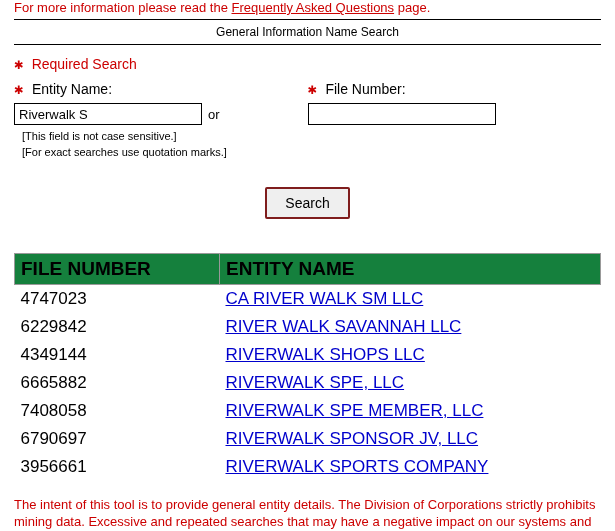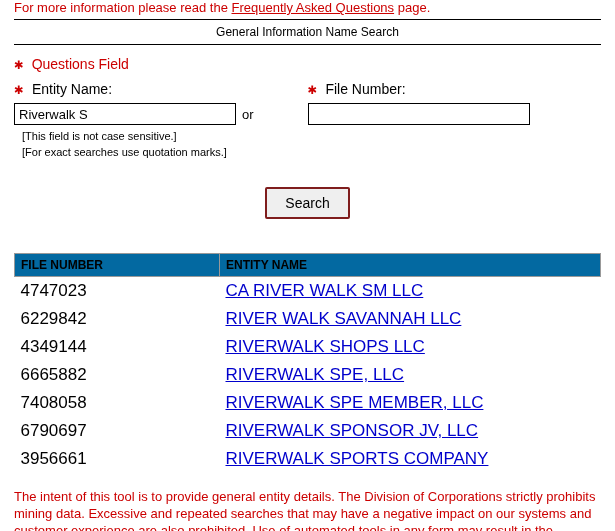--- a/index.html
+++ b/index.html
@@ -143,7 +143,7 @@
   <div class="form-area">
     <div>
       <span class="req-star">✱</span>
-      <span class="req-label">Questions Field</span>
+      <span class="req-label">Required Search</span>
     </div>
 
     <div class="field-row">

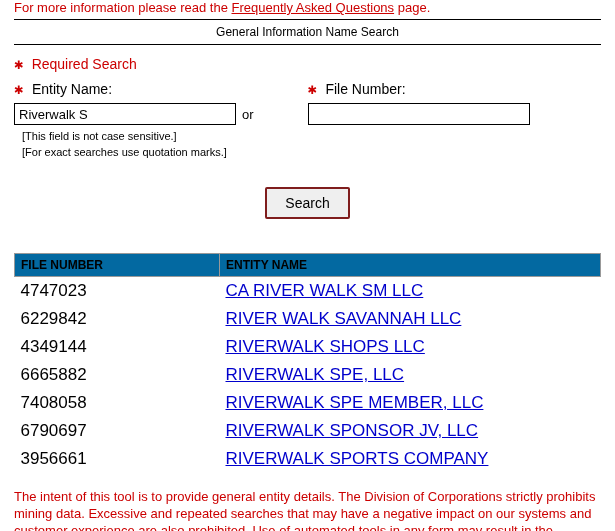--- a/index.html
+++ b/index.html
@@ -68,7 +68,7 @@
     height: 22px;
     padding: 2px 4px;
     font-size: 13px;
-    width: 222px;
+    width: 188px;
   }
   .or-text {
     margin-left: 6px;

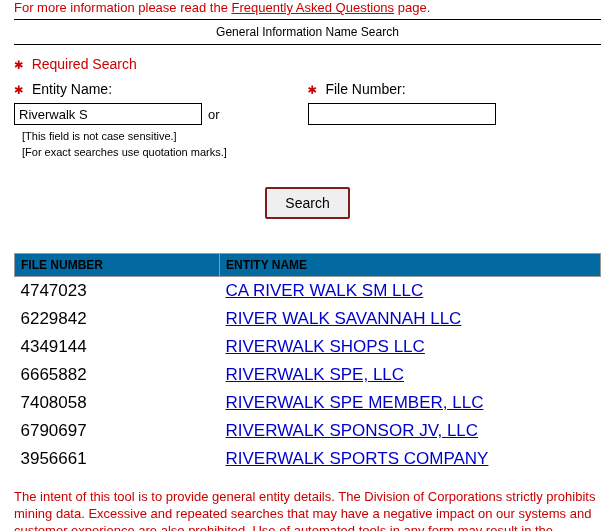--- a/index.html
+++ b/index.html
@@ -98,11 +98,11 @@
     border-collapse: collapse;
   }
   table.results th {
-    background: #0369a1;
+    background: #15803d;
     border: 1px solid #999;
     text-align: left;
     padding: 4px 6px;
-    font-size: 12px;
+    font-size: 19px;
     font-weight: bold;
   }
   table.results td {

